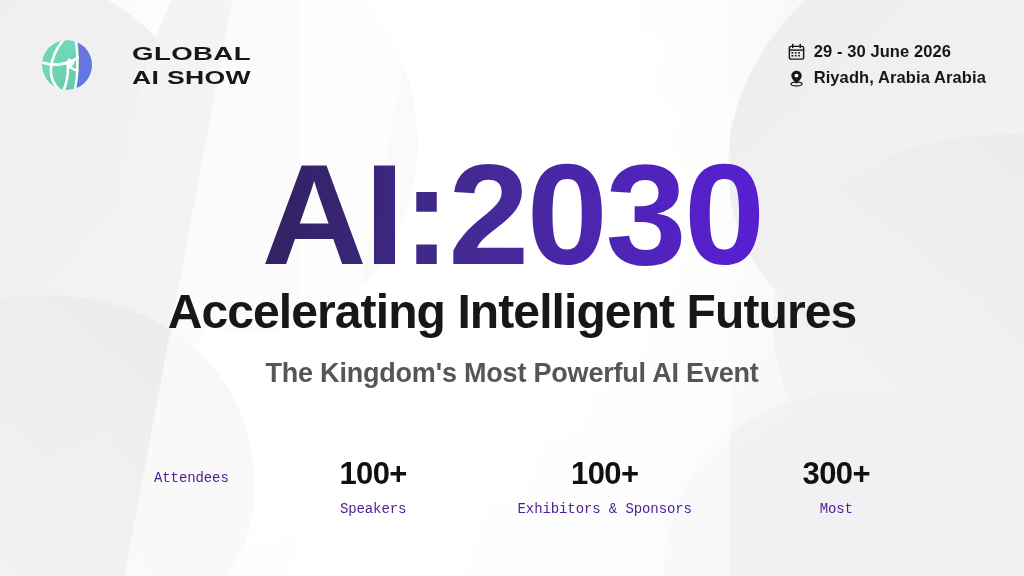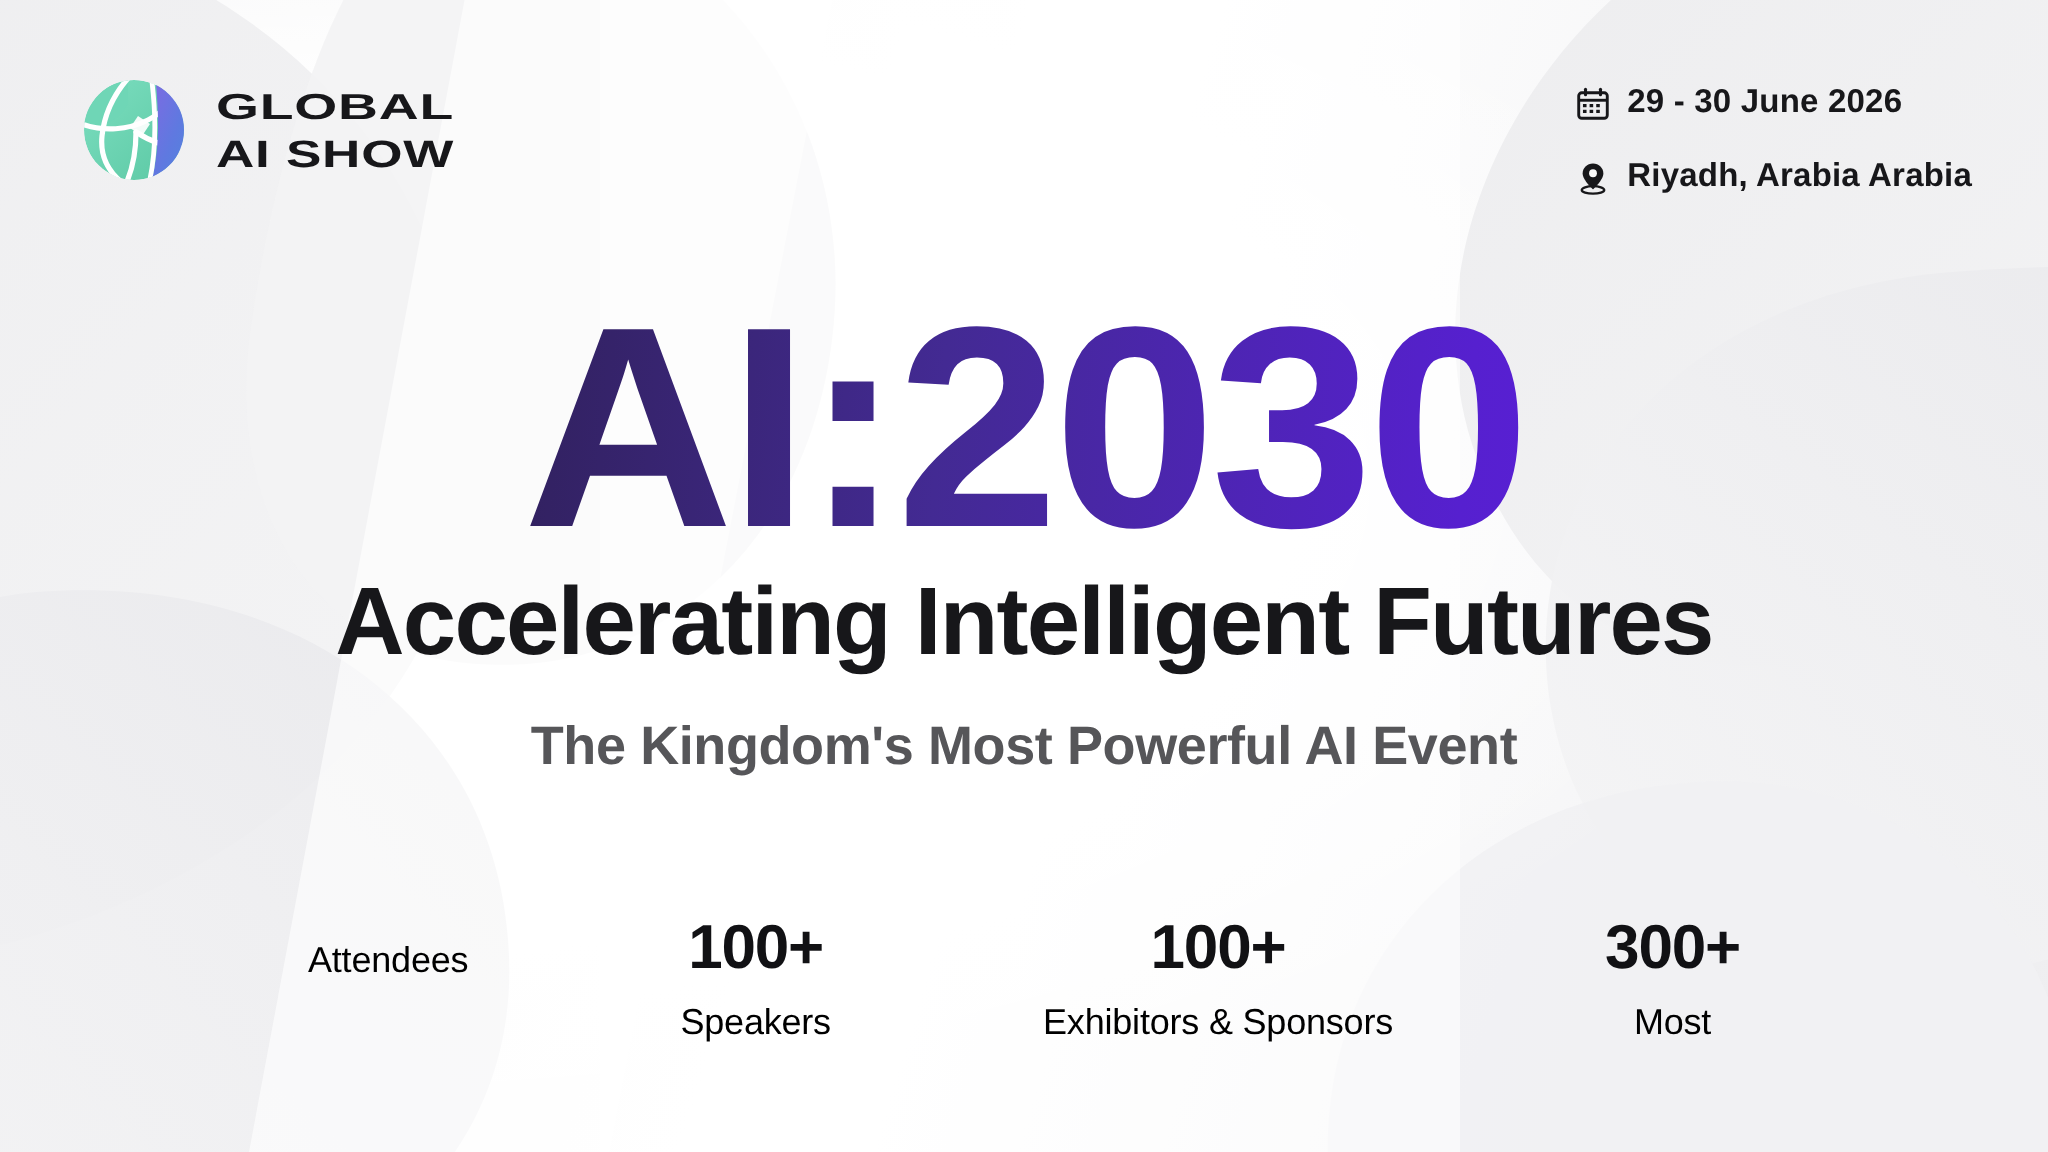--- a/index.html
+++ b/index.html
@@ -71,6 +71,7 @@
     color: #17171a;
     line-height: 1.06;
     white-space: nowrap;
+    margin-left: 24px;
   }
   .wordmark-line svg { display: block; }
 

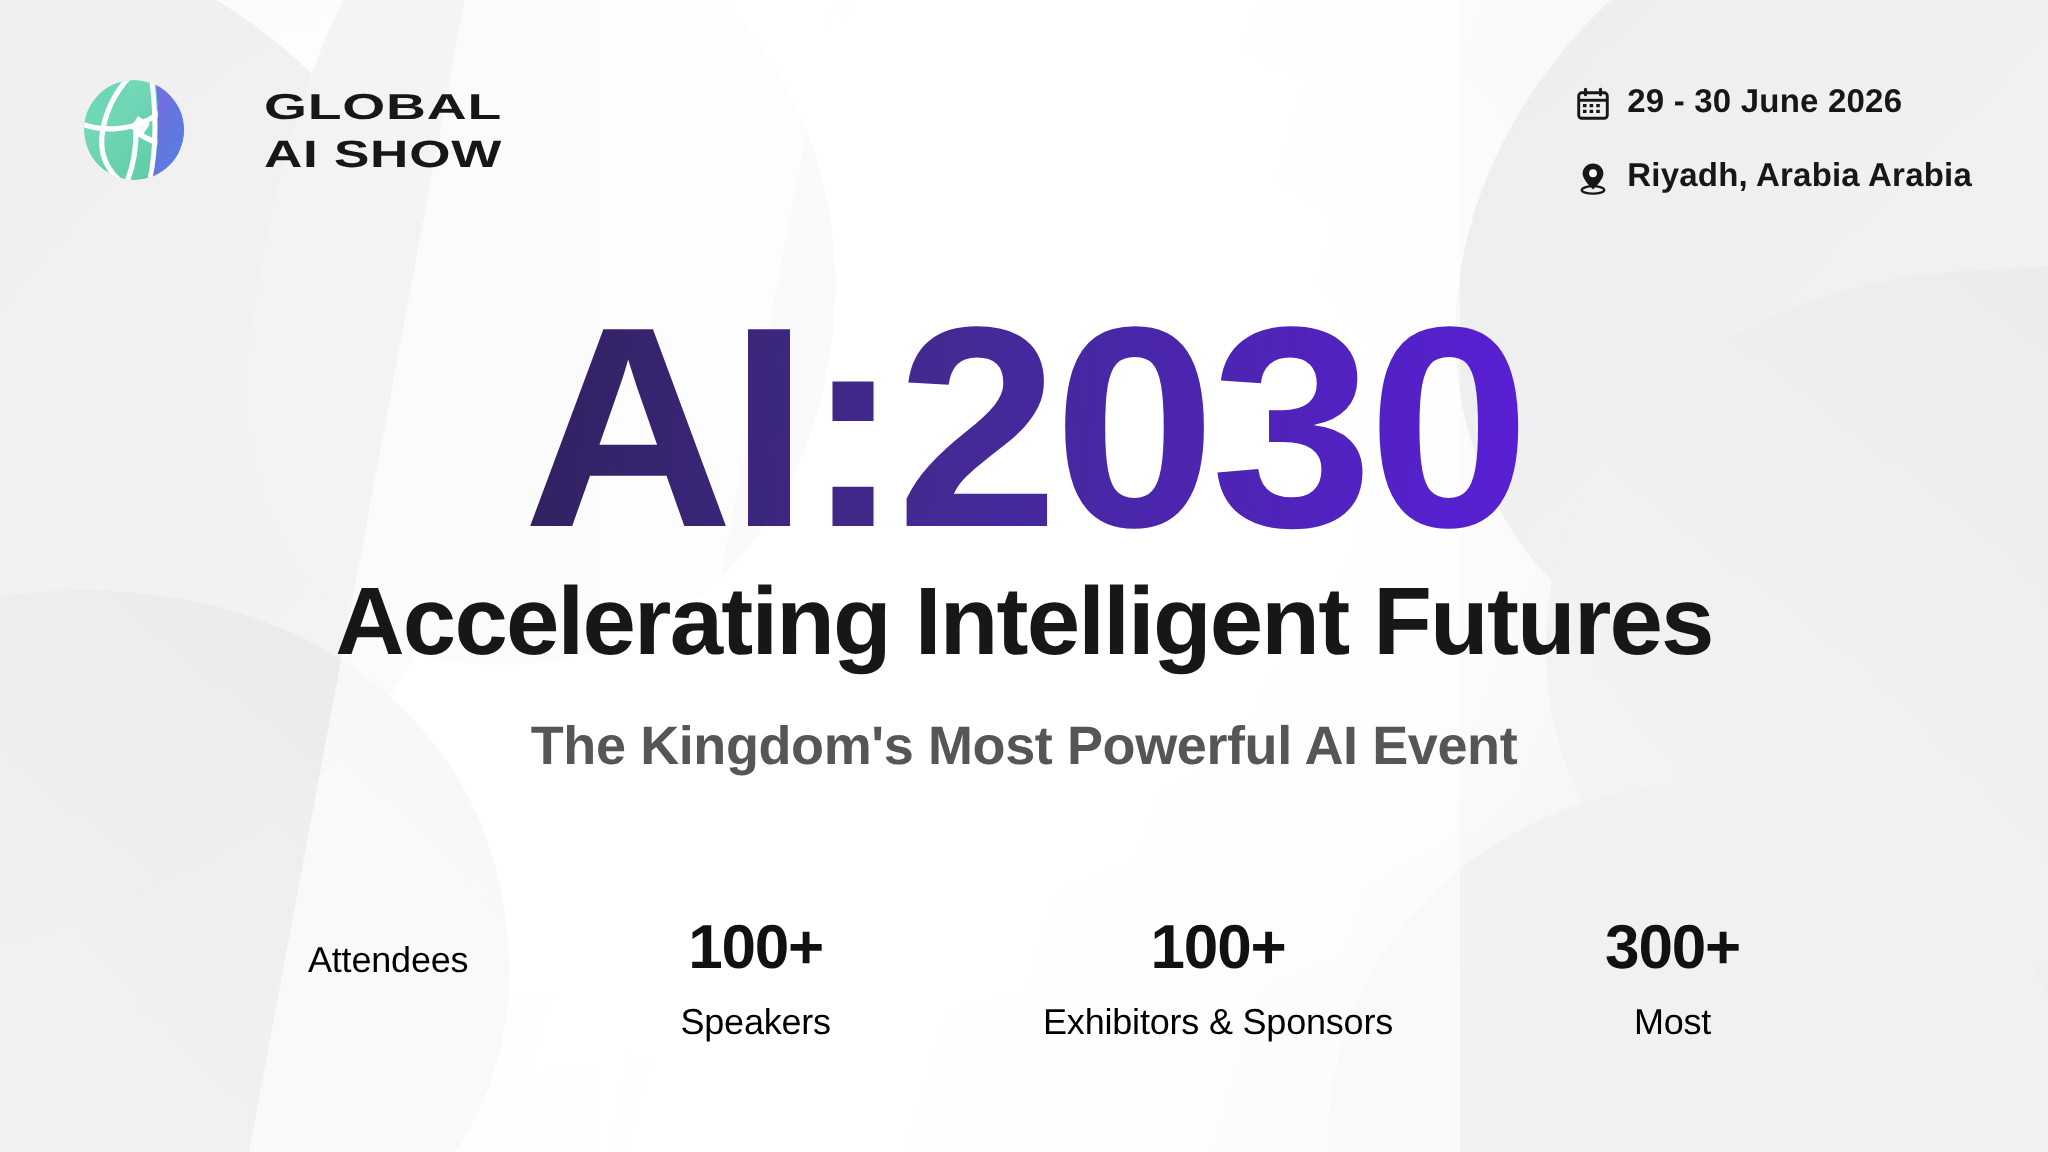--- a/index.html
+++ b/index.html
@@ -81,7 +81,7 @@
     top: 42px;
     display: flex;
     flex-direction: column;
-    gap: 18px;
+    gap: 7px;
     align-items: flex-start;
     justify-content: flex-end;
   }

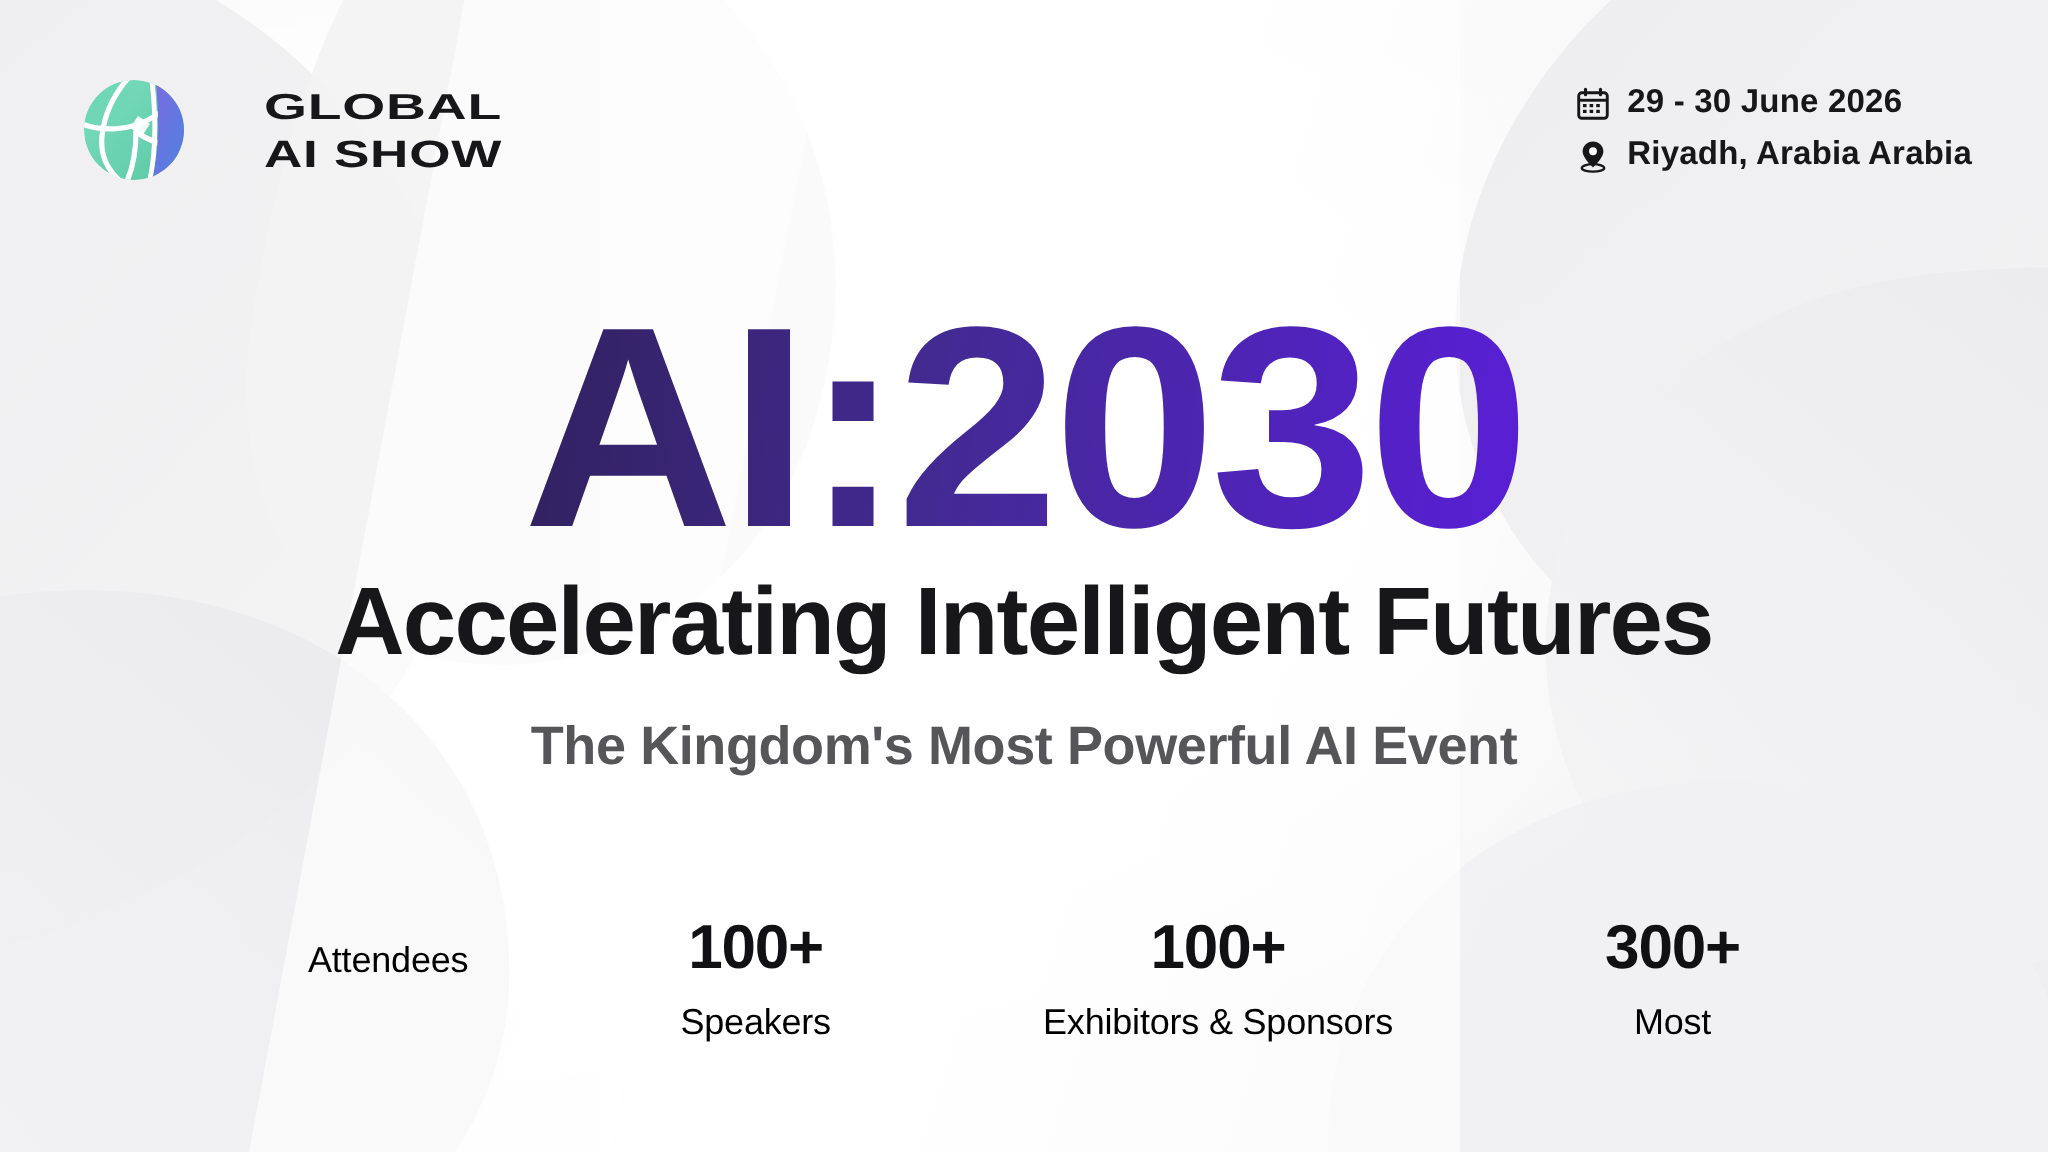--- a/index.html
+++ b/index.html
@@ -172,12 +172,12 @@
     color: #111114;
   }
   .stat-label {
-    font-family: Liberation Sans, sans-serif;
+    font-family: Liberation Mono, monospace;
     font-weight: 400;
-    font-size: 18px;
+    font-size: 14px;
     line-height: 1;
     letter-spacing: -0.1px;
-    color: #000000;
+    color: #4c1d95;
     margin-top: 13px;
   }
 </style>

